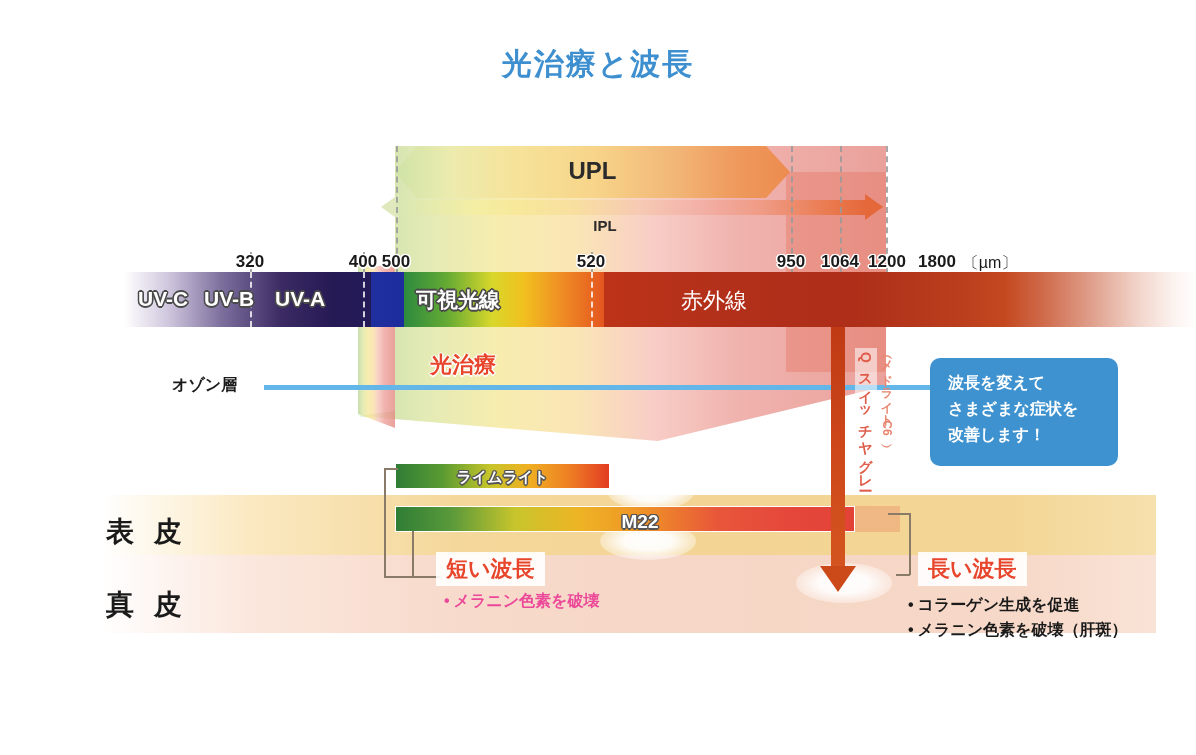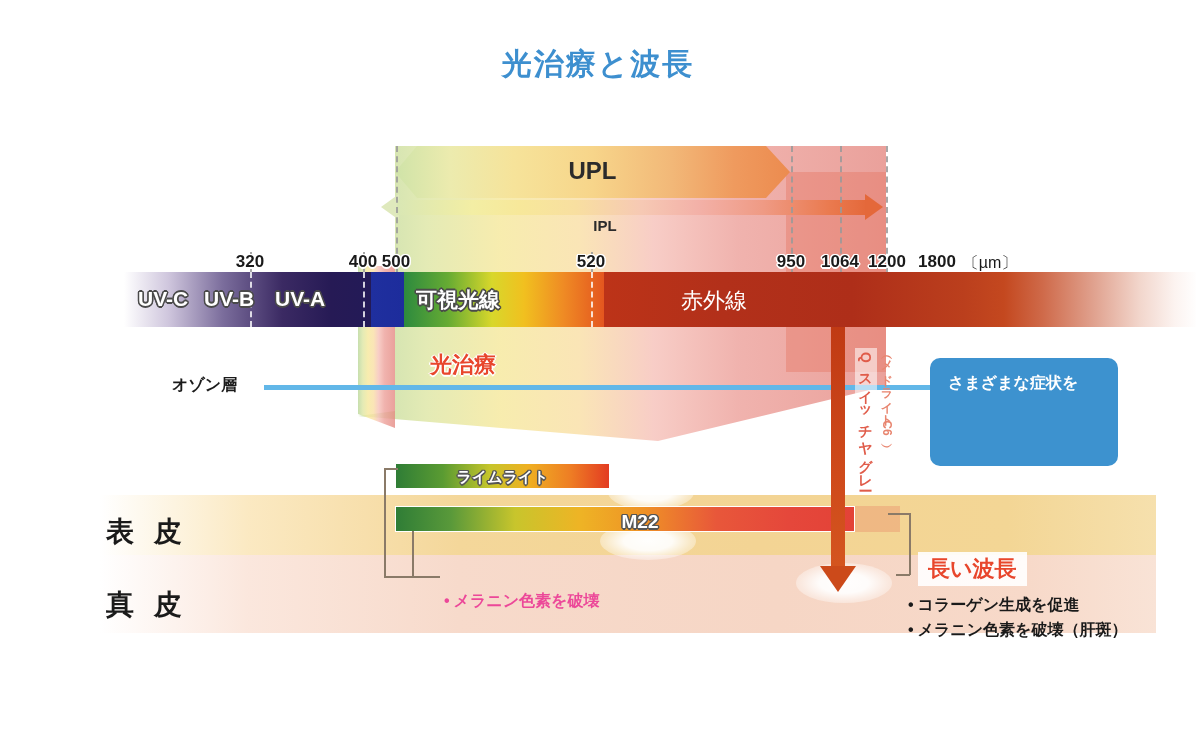--- a/index.html
+++ b/index.html
@@ -344,6 +344,7 @@
 
   <div class="abs" id="callout"></div>
   <div class="abs" id="callout-text">
+    <div>波長を変えて</div>
     <div>さまざまな症状を</div>
   </div>
 

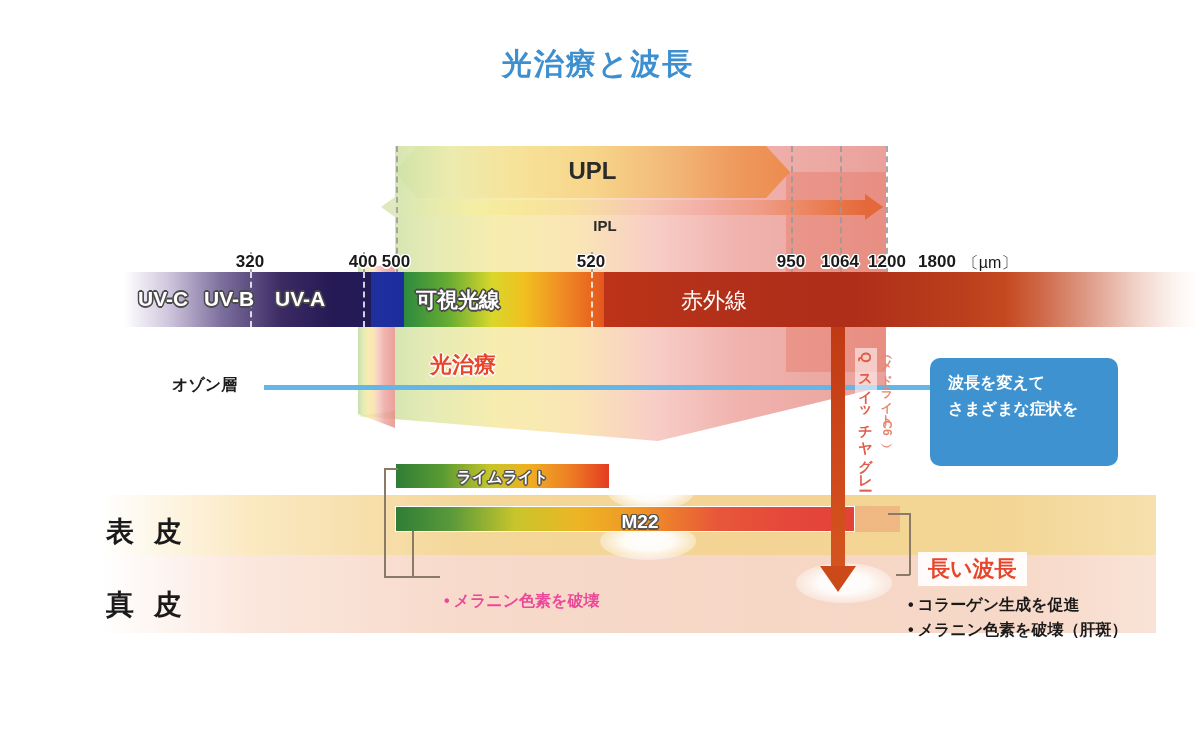--- a/index.html
+++ b/index.html
@@ -346,6 +346,7 @@
   <div class="abs" id="callout-text">
     <div>波長を変えて</div>
     <div>さまざまな症状を</div>
+    <div>改善します！</div>
   </div>
 
   <div class="abs" id="epidermis"></div>

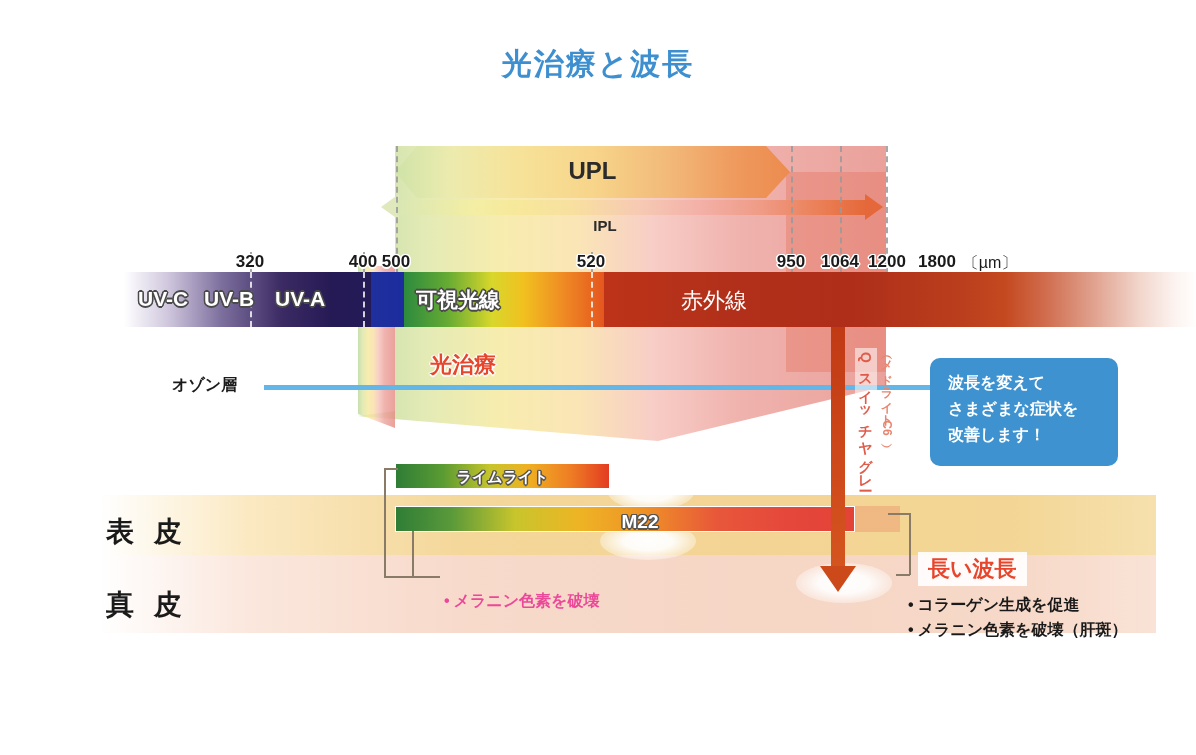--- a/index.html
+++ b/index.html
@@ -377,6 +377,7 @@
   <div class="abs bracket" style="left:888px;top:513px;width:22px;height:1.6px;"></div>
   <div class="abs bracket" style="left:896px;top:574px;width:14px;height:1.6px;"></div>
 
+  <div class="abs" id="short-label">短い波長</div>
   <div class="abs" id="short-bullet">
     <div><span class="bullet-dot">•</span><span>メラニン色素を破壊</span></div>
   </div>

